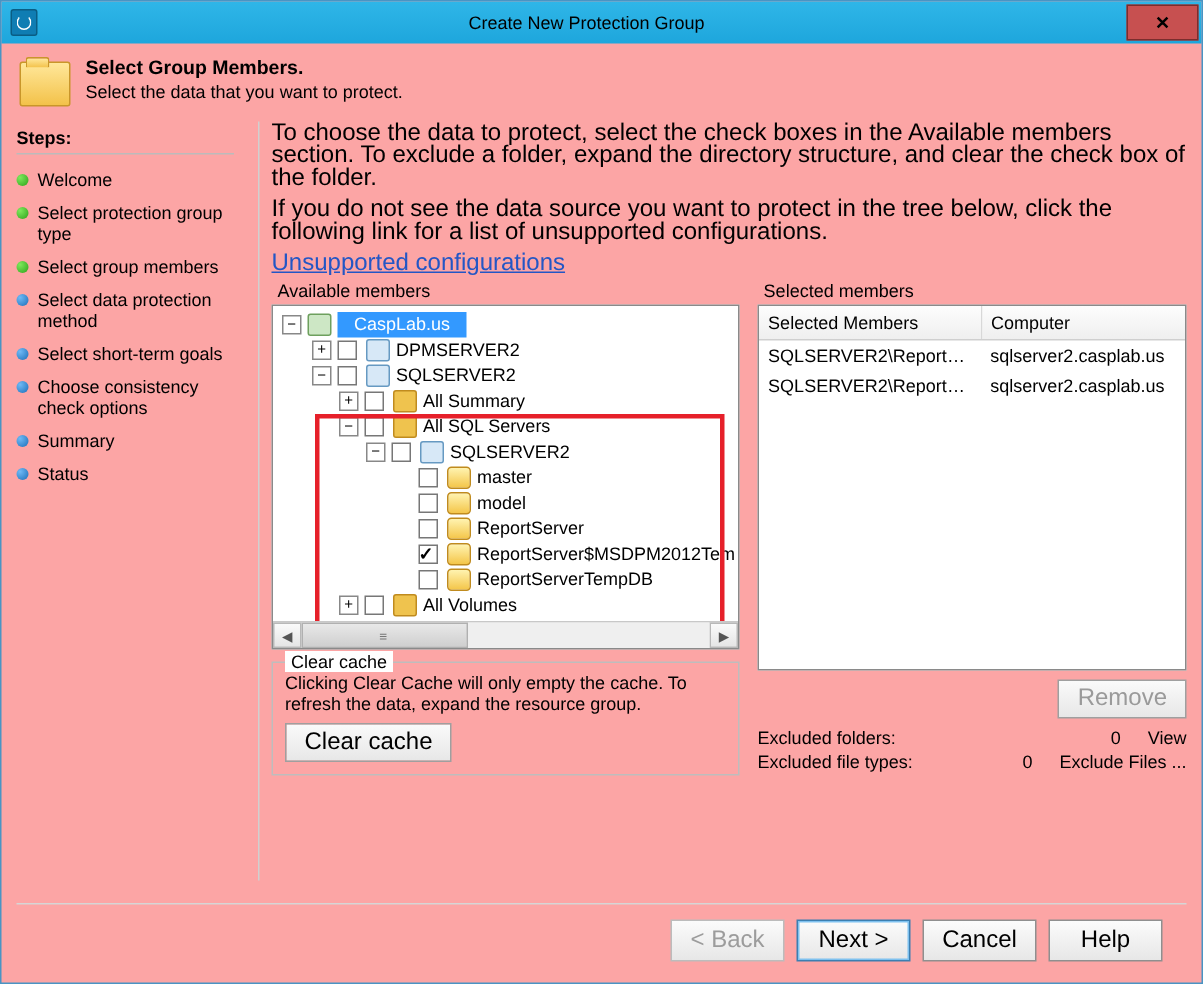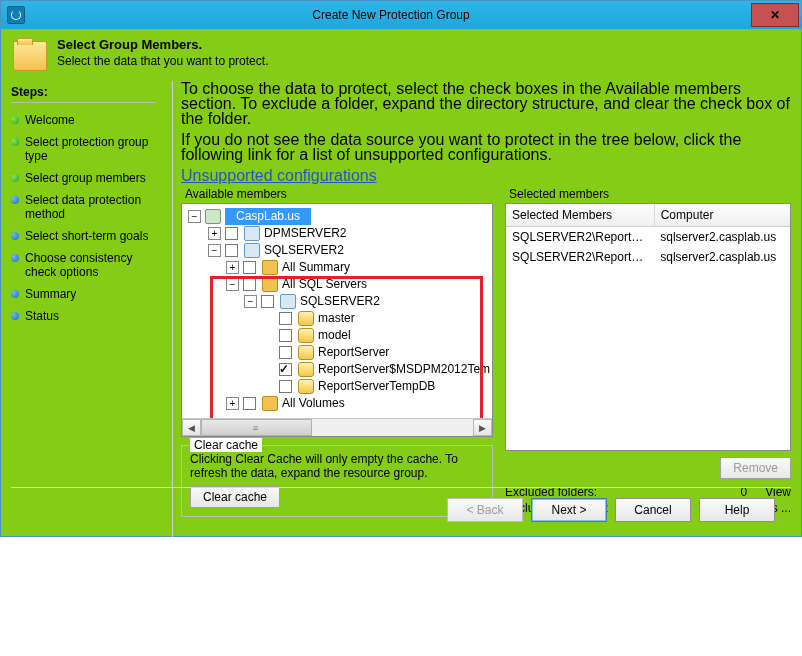--- a/index.html
+++ b/index.html
@@ -3,7 +3,7 @@
 <meta charset="utf-8">
 <style>
 html,body{margin:0;padding:0;font-family:"Segoe UI",Tahoma,sans-serif;font-size:12px;color:#000;background:#fff}
-.wrap{width:802px;height:537px;border:1px solid #4994c4;box-sizing:border-box;position:relative;background:#84cc16}
+.wrap{width:802px;height:656px;border:1px solid #4994c4;box-sizing:border-box;position:relative;background:#fca5a5}
 .titlebar{height:28px;background:linear-gradient(#2fb6e8,#1ea6dc);display:flex;align-items:center;color:#000;position:relative}
 .tb-icon{width:16px;height:16px;margin:0 6px;background:#0f7db3;border:1px solid #0a5d84;border-radius:2px;display:inline-block;position:relative}
 .tb-icon::after{content:"";position:absolute;top:3px;left:3px;width:8px;height:8px;border:1px solid #fff;border-radius:50%;border-top-color:transparent}

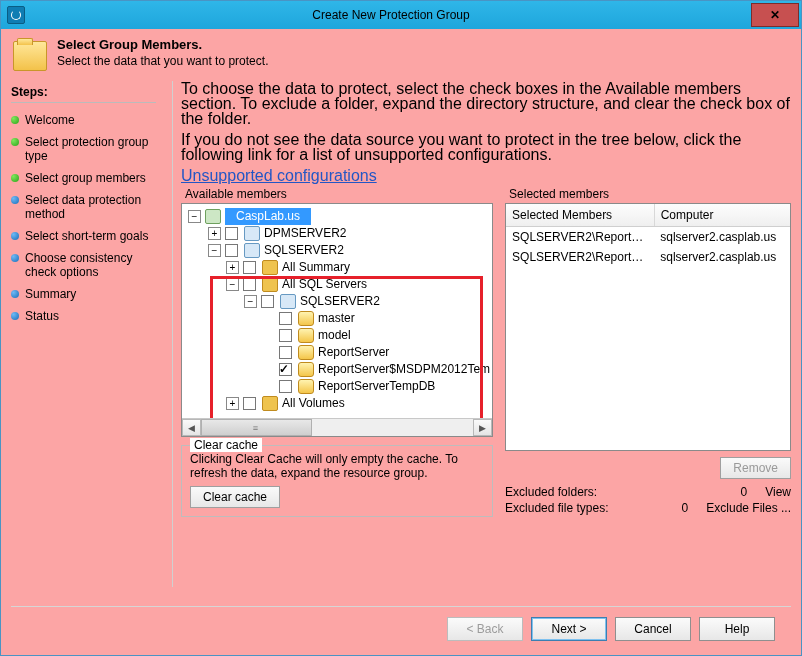--- a/index.html
+++ b/index.html
@@ -51,7 +51,7 @@
 .hs-thumb{position:absolute;left:0;top:0;bottom:0;width:40%;background:linear-gradient(#e8e8e8,#cfcfcf);border:1px solid #b0b0b0;display:flex;align-items:center;justify-content:center;color:#777;font-size:9px;letter-spacing:2px}
 .cachebox{border:1px solid #bdbdbd;margin-top:8px;padding:6px 8px 8px 8px;position:relative}
 .cachebox .lg{position:absolute;top:-8px;left:8px;background:#fff;padding:0 4px;font-size:12px}
-.btn{border:1px solid #9f9f9f;background:linear-gradient(#fafafa,#e7e7e7);padding:3px 12px;font-size:12px;cursor:pointer}
+.btn{border:1px solid #9f9f9f;background:linear-gradient(#fafafa,#e7e7e7);padding:3px 12px;font-size:16px;cursor:pointer}
 .btn[disabled]{color:#9a9a9a;cursor:default}
 .selgrid{flex:1;border:1px solid #8a8a8a;background:#fff;display:flex;flex-direction:column}
 .sg-head{display:flex;border-bottom:1px solid #cfcfcf}

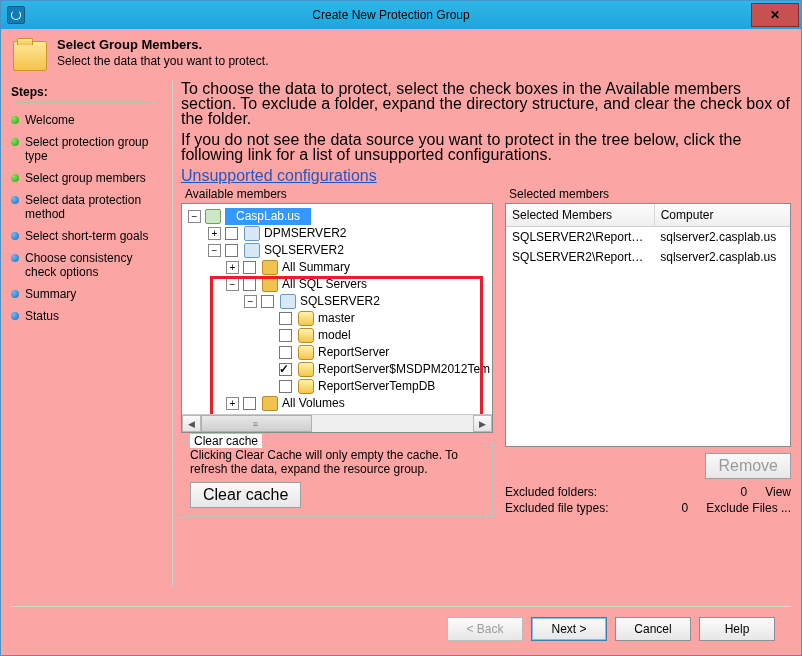--- a/index.html
+++ b/index.html
@@ -68,7 +68,7 @@
 .excl .l{flex:1}
 .excl .n{width:30px;text-align:right;margin-right:8px}
 .footer{position:absolute;left:0;right:0;bottom:0;padding:10px 16px 14px 0;display:flex;justify-content:flex-end;gap:8px;border-top:1px solid #d6d6d6;margin:0 10px}
-.fbtn{min-width:76px;text-align:center;border:1px solid #8f8f8f;background:linear-gradient(#fbfbfb,#e7e7e7);padding:4px 10px;font-size:12px;cursor:pointer}
+.fbtn{min-width:76px;text-align:center;border:1px solid #8f8f8f;background:linear-gradient(#fbfbfb,#e7e7e7);padding:4px 10px;font-size:16px;cursor:pointer}
 .fbtn.def{border:1px solid #3c7fb1;box-shadow:0 0 0 1px #7fc1ef inset}
 .fbtn[disabled]{color:#9c9c9c;border-color:#bcbcbc}
 </style>

